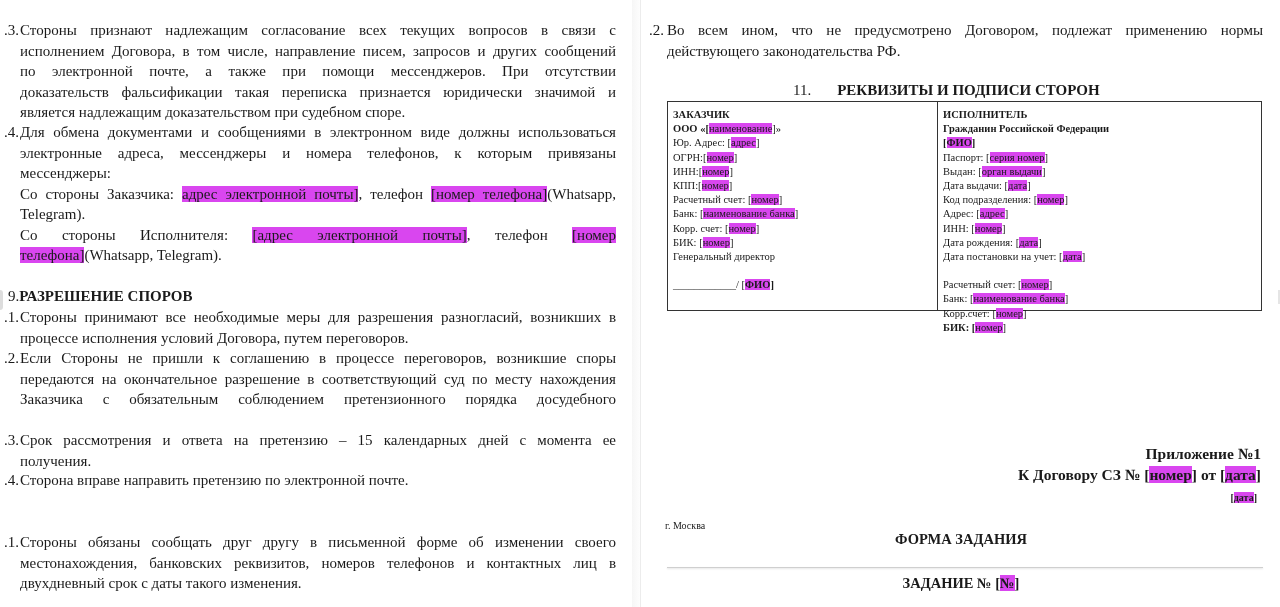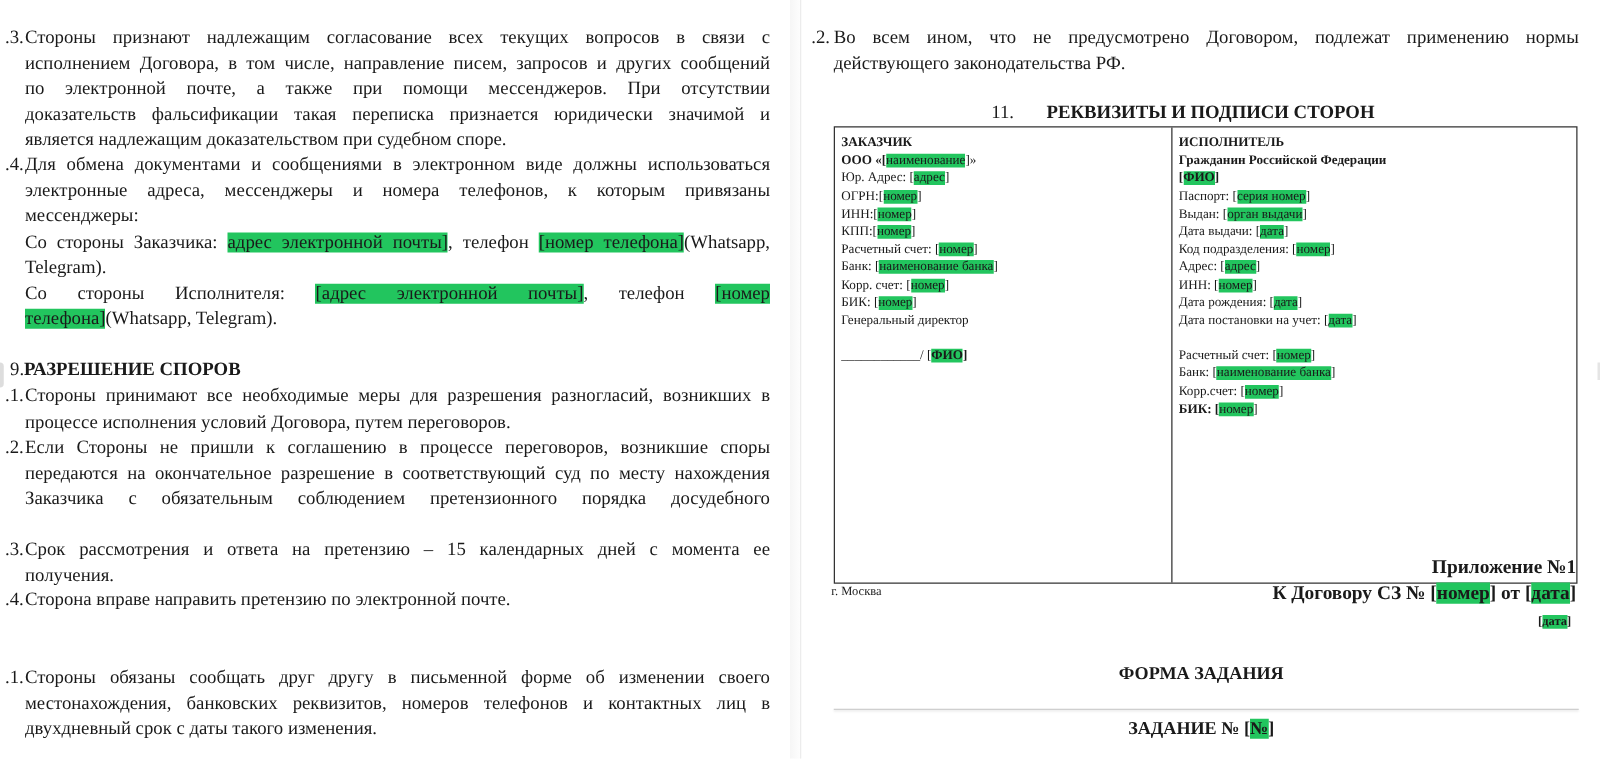--- a/index.html
+++ b/index.html
@@ -24,7 +24,7 @@
   .lp { left:20px; width:596px; }
 
   
-  #req-table { position:absolute; left:26px; top:101px; width:595px; height:366px; border:1px solid #333; box-sizing:border-box; }
+  #req-table { position:absolute; left:26px; top:101px; width:595px; height:210px; border:1px solid #333; box-sizing:border-box; }
   #req-table .col { position:absolute; top:0; height:100%; box-sizing:border-box; padding:6px 5px; font-size:10.5px; line-height:14.2px; }
   #req-table .col-left { left:0; width:270px; border-right:1px solid #333; }
   #req-table .col-right { left:270px; width:323px; }

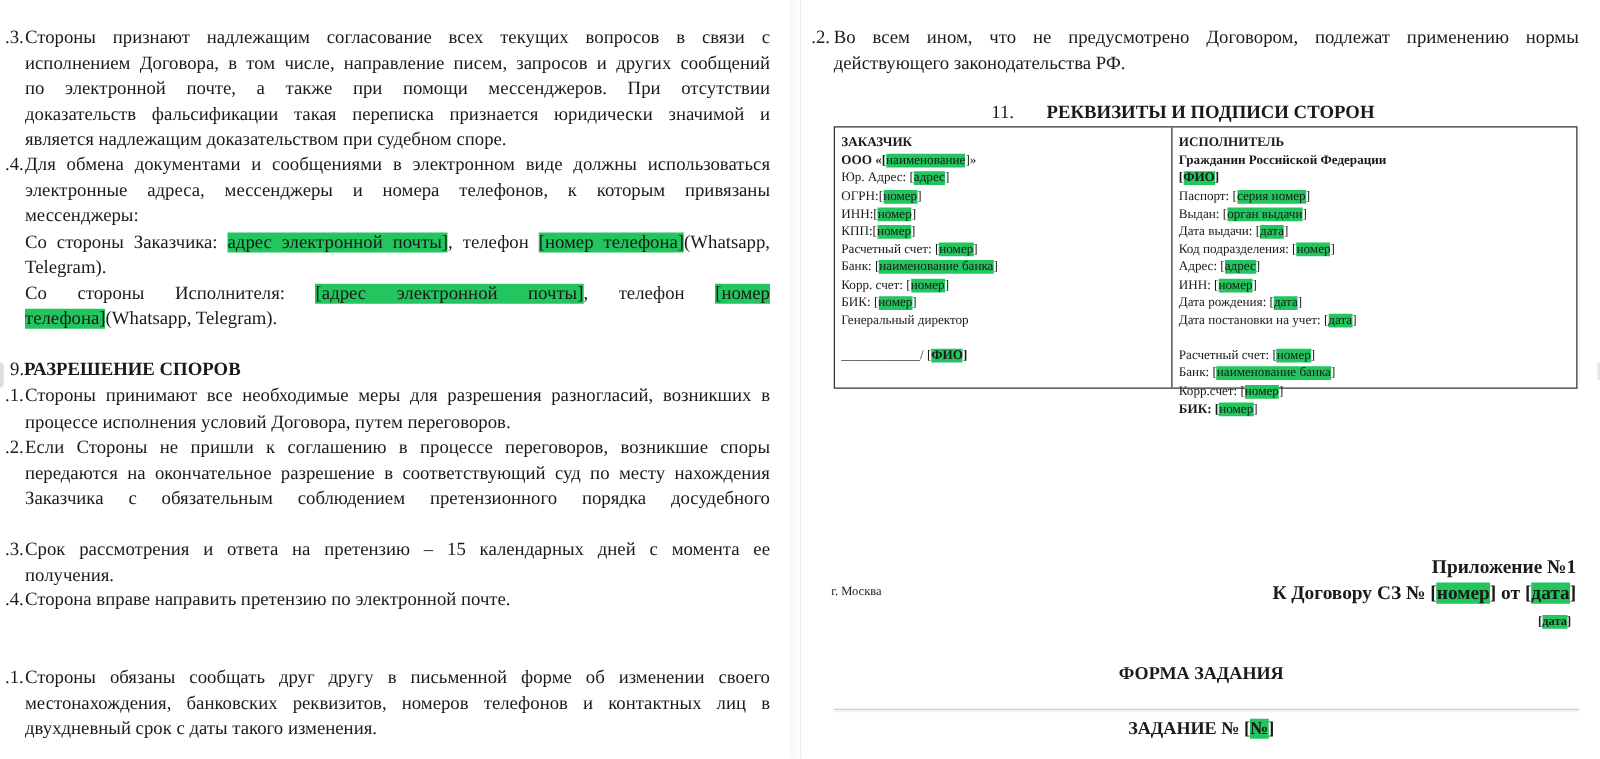--- a/index.html
+++ b/index.html
@@ -12,7 +12,7 @@
   #page-right { left:640px; width:640px; border-left:1px solid #ececec; }
   .divider-shadow { position:absolute; left:632px; top:0; width:8px; height:607px; background:linear-gradient(to right,#f6f6f6,#fdfdfd); }
 
-  .hl { background:#22c55e; }
+  .hl { background:#d946ef; }
   .para { position:absolute; font-size:15px; line-height:20.5px; text-align:justify; }
   .num { position:absolute; font-size:15px; line-height:20.5px; }
   .line { display:block; text-align:justify; text-align-last:justify; white-space:nowrap; }

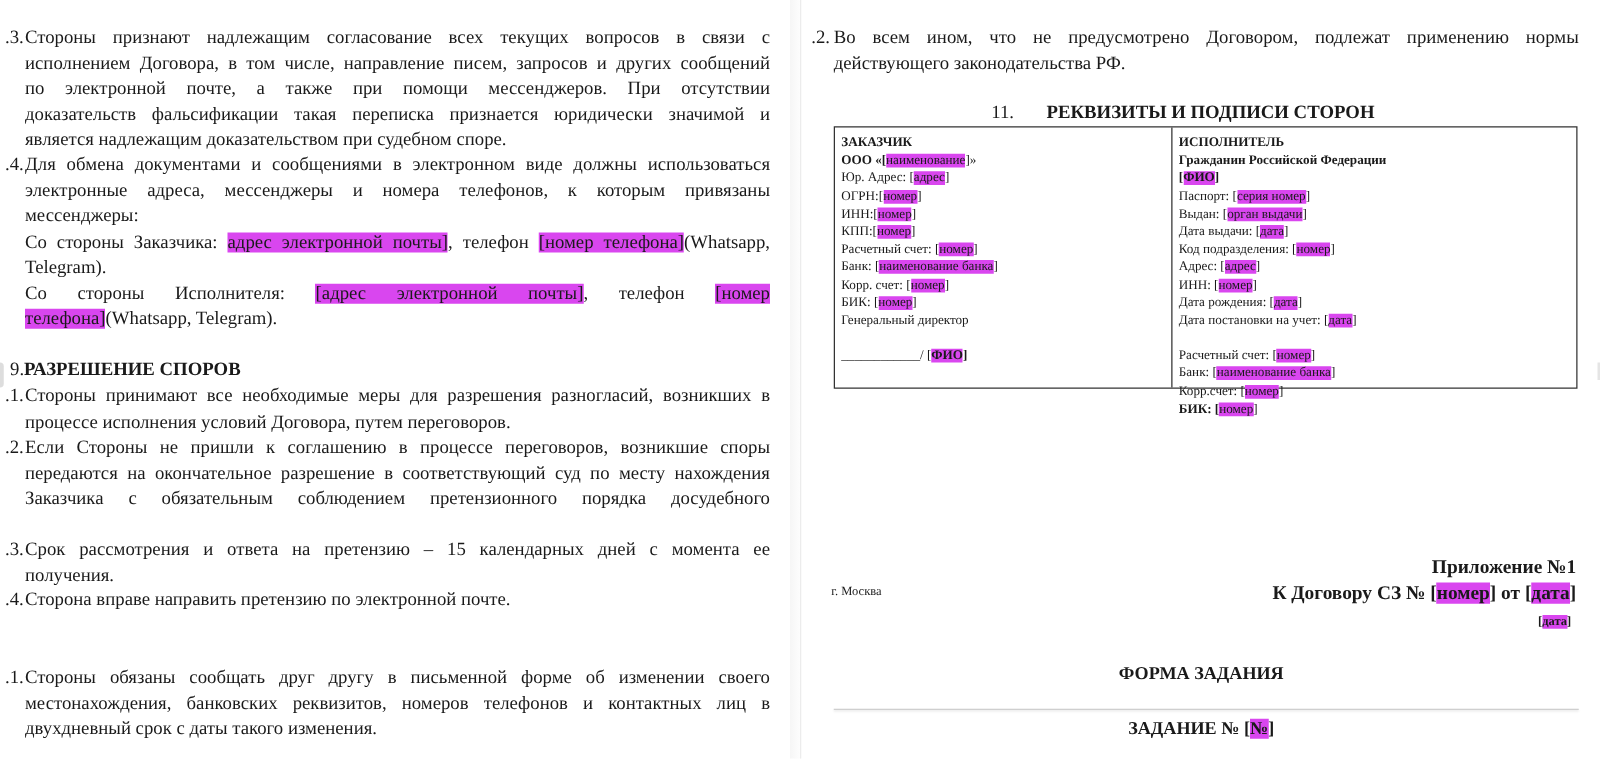--- a/index.html
+++ b/index.html
@@ -157,7 +157,7 @@
   <div class="right-bold" style="top:445px;">Приложение №1</div>
   <div class="right-bold" style="top:466px;text-align:center;"><span>К Договору СЗ № [</span><span class="hl">номер</span><span>] от [</span><span class="hl">дата</span><span>]</span></div>
 
-  <div class="small" style="left:24px;top:468px;text-align:center;">г. Москва</div>
+  <div class="small" style="left:24px;top:520px;text-align:center;">г. Москва</div>
   <div class="small b" style="right:24px;top:492px;">[<span class="hl">дата</span>]</div>
 
   <div class="center-title" style="top:531px;">ФОРМА ЗАДАНИЯ</div>

